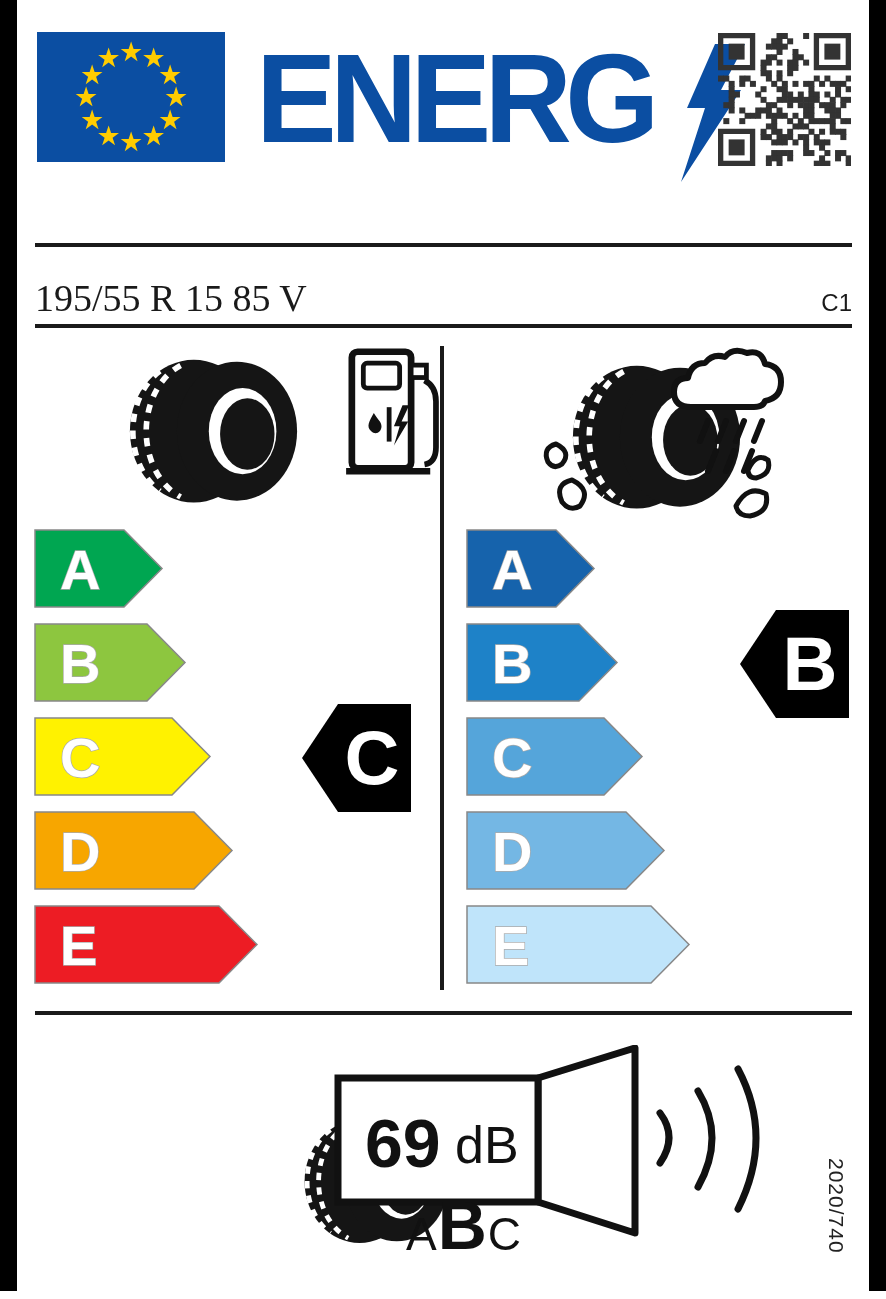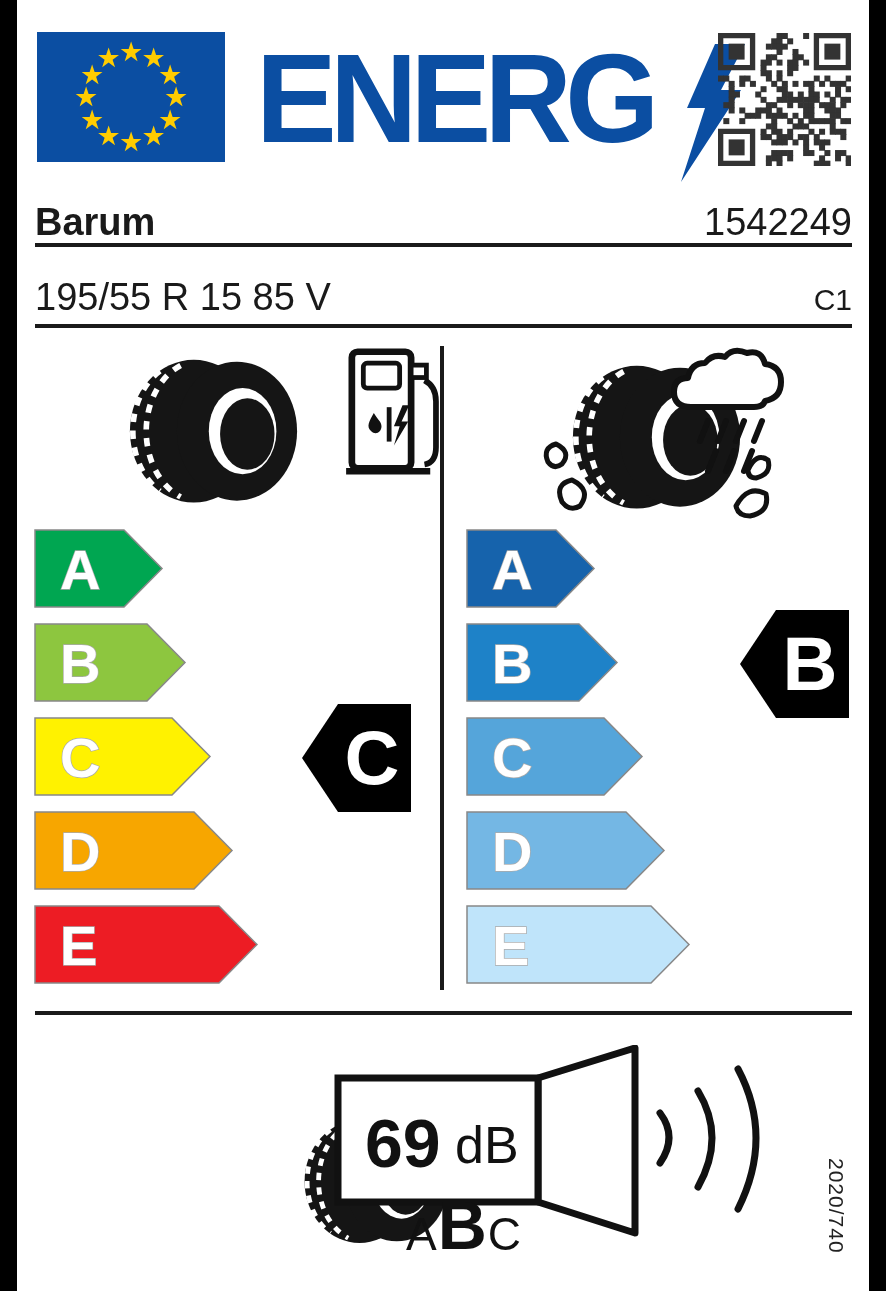--- a/index.html
+++ b/index.html
@@ -275,10 +275,6 @@
       </g>
   </svg>
 
-  <div class="row brand-row">
-    <span class="brand">Barum</span>
-    <span class="product-id">1542249</span>
-  </div>
   <div class="hr hr1"></div>
 
   <div class="row size-row">

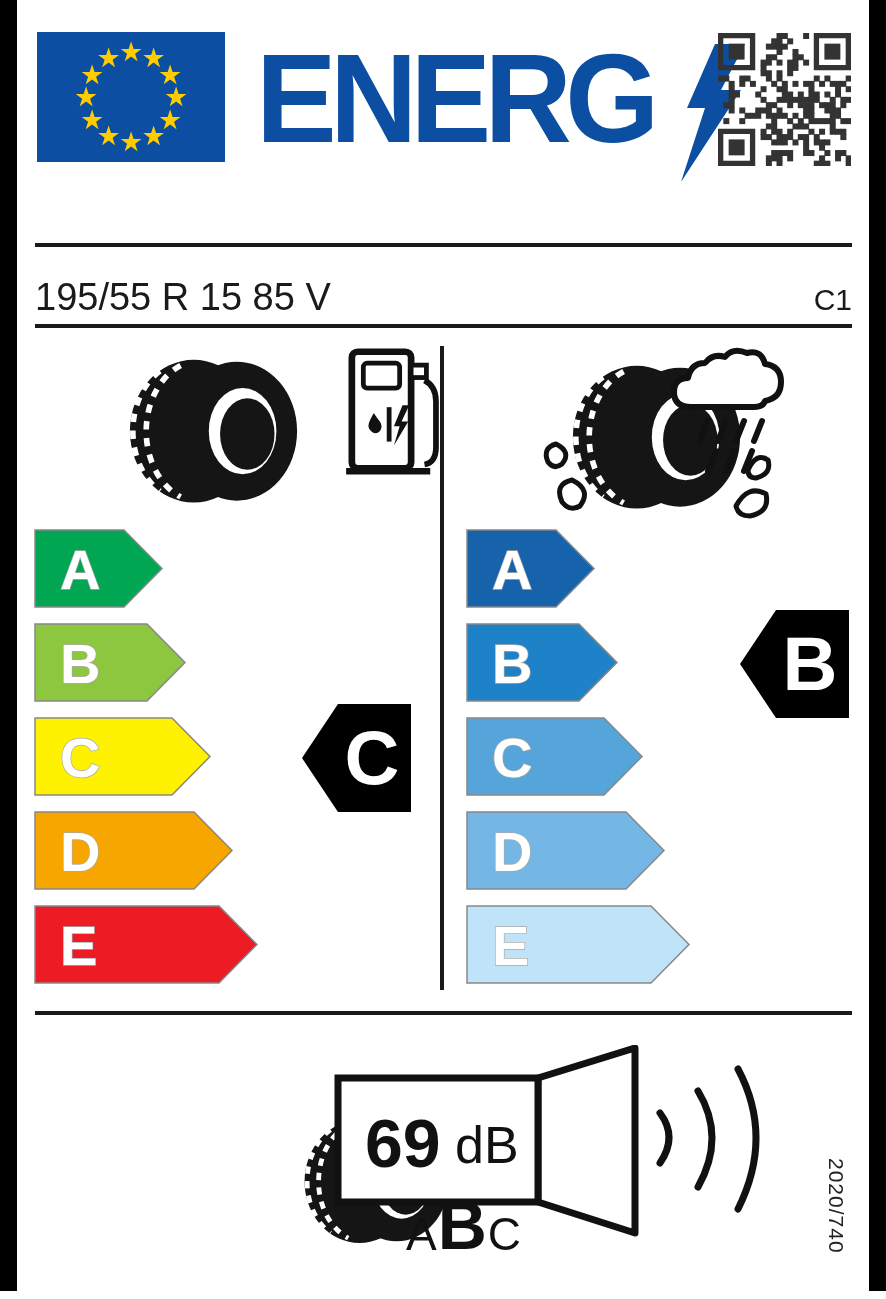--- a/index.html
+++ b/index.html
@@ -27,7 +27,7 @@
   .brand { font-size:38px; font-weight:bold; }
   .product-id { font-size:38px; font-weight:normal; }
   .size-row { top:276px; }
-  .tyre-size { font-size:38px; font-weight:normal; }
+  .tyre-size { font-size:38px; font-weight:normal;font-family:Liberation Serif, serif; }
   .tyre-class { font-size:30px; }
 
   .hr { position:absolute; left:35px; width:817px; height:4px; background:#1a1a1a; }

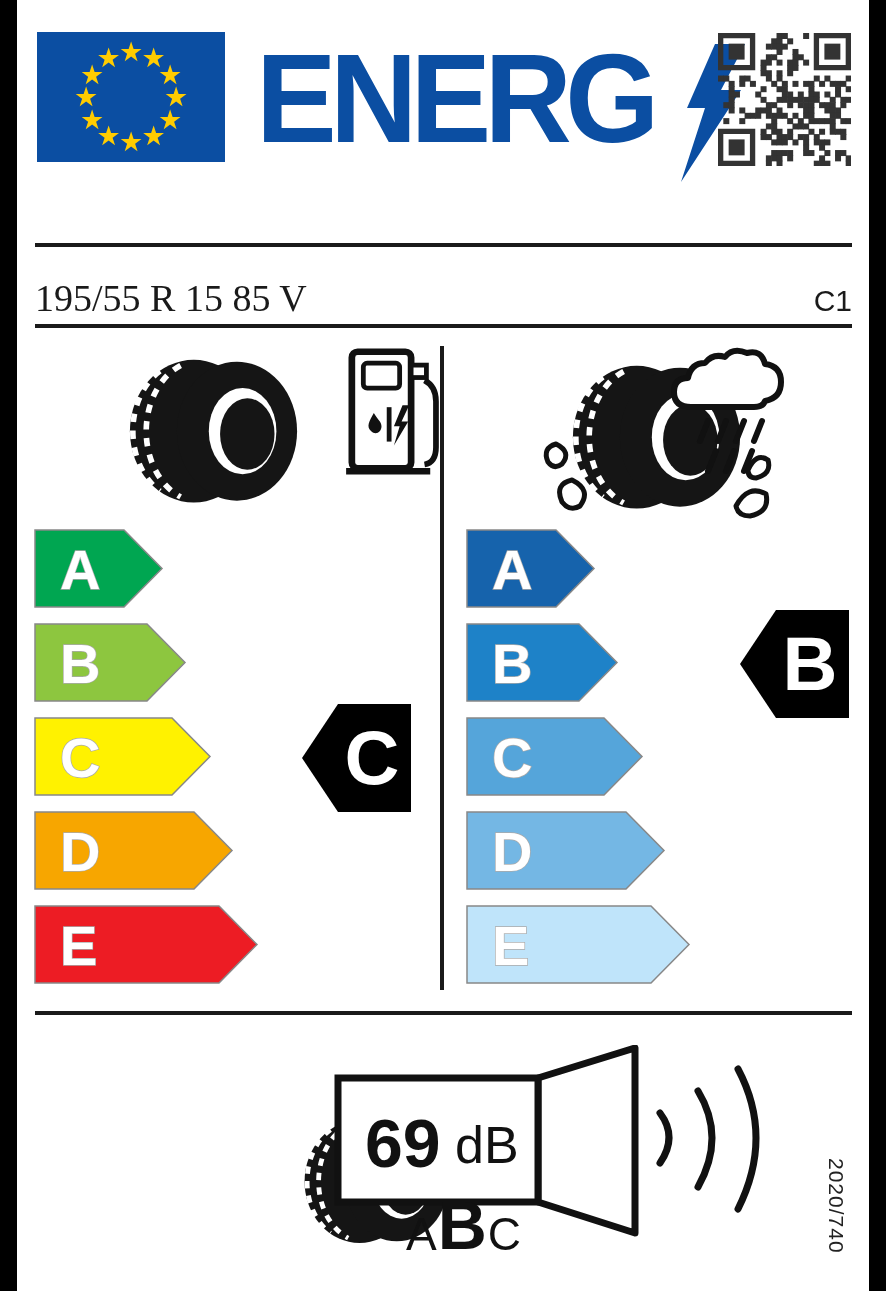--- a/index.html
+++ b/index.html
@@ -28,7 +28,7 @@
   .product-id { font-size:38px; font-weight:normal; }
   .size-row { top:276px; }
   .tyre-size { font-size:38px; font-weight:normal;font-family:Liberation Serif, serif; }
-  .tyre-class { font-size:30px; }
+  .tyre-class { font-size:24px; }
 
   .hr { position:absolute; left:35px; width:817px; height:4px; background:#1a1a1a; }
   .hr1 { top:243px; } .hr2 { top:324px; } .hr3 { top:1011px; }

